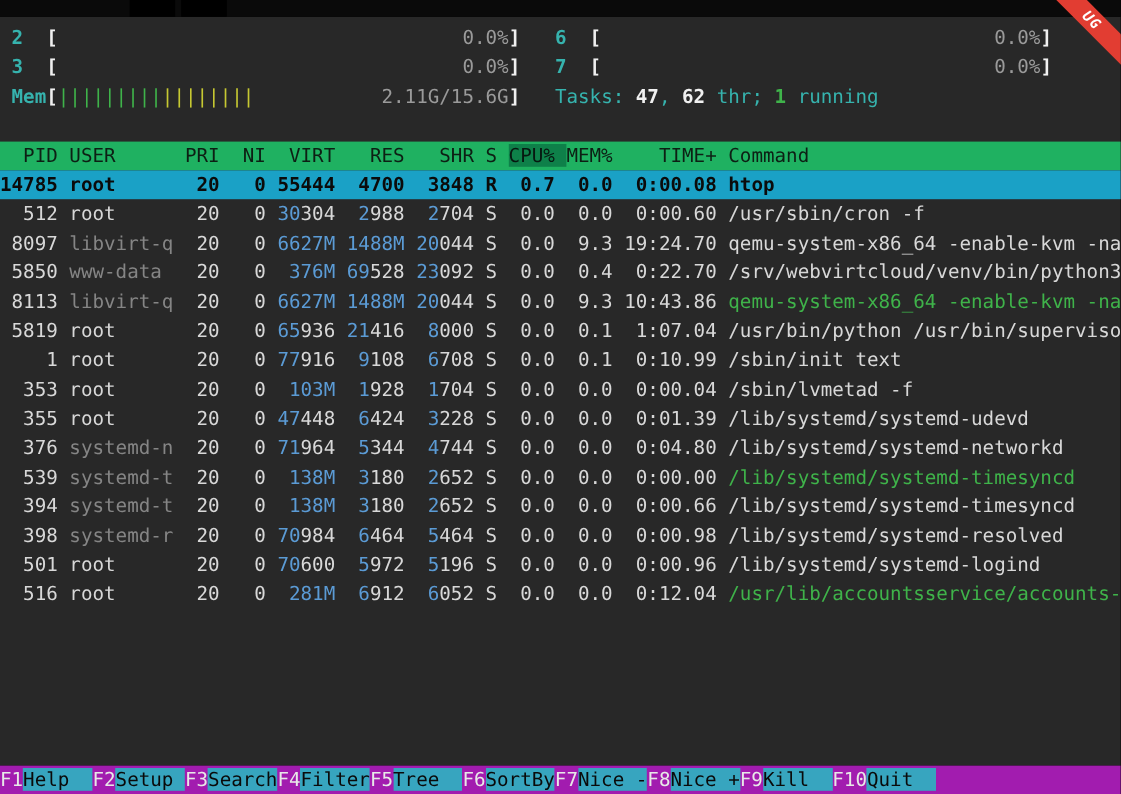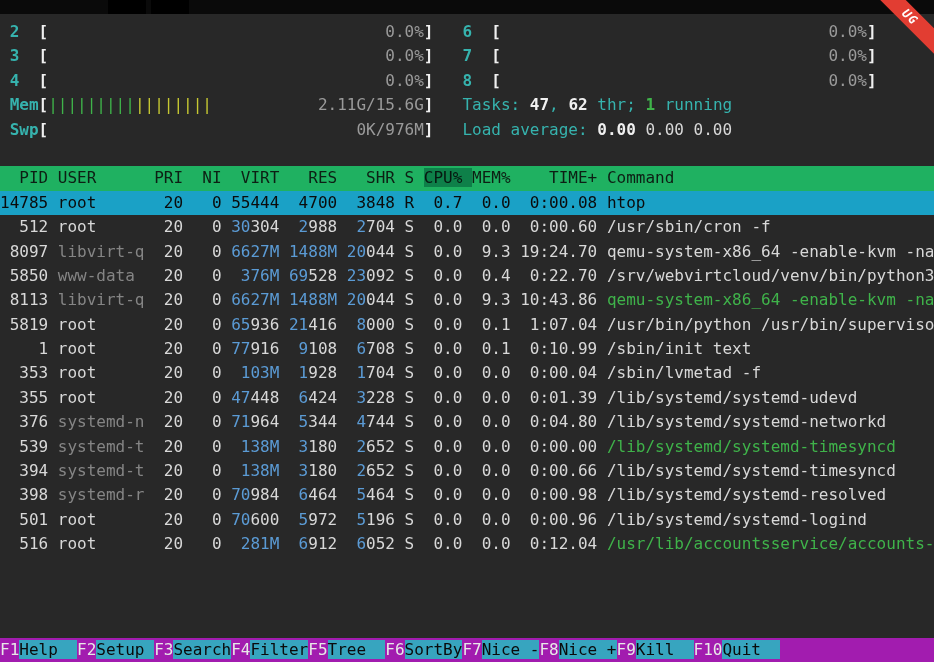--- a/index.html
+++ b/index.html
@@ -43,7 +43,6 @@
 <div class="term" id="term">
     <div class="line"><span class="cyan b"> 2</span><span class="wb">  [</span><span class="gray">                                   0.0%</span><span class="wb">]</span><span>   </span><span class="cyan b">6</span><span class="wb">  [</span><span class="gray">                                  0.0%</span><span class="wb">]</span></div>
     <div class="line"><span class="cyan b"> 3</span><span class="wb">  [</span><span class="gray">                                   0.0%</span><span class="wb">]</span><span>   </span><span class="cyan b">7</span><span class="wb">  [</span><span class="gray">                                  0.0%</span><span class="wb">]</span></div>
-    <div class="line"><span class="cyan b"> 4</span><span class="wb">  [</span><span class="gray">                                   0.0%</span><span class="wb">]</span><span>   </span><span class="cyan b">8</span><span class="wb">  [</span><span class="gray">                                  0.0%</span><span class="wb">]</span></div>
     <div class="line"><span class="cyan b"> Mem</span><span class="wb">[</span><span class="grn">|||||||||</span><span class="yel">||||||||</span><span class="gray">           2.11G/15.6G</span><span class="wb">]</span><span>   </span><span class="cyan">Tasks: </span><span class="wb">47</span><span class="cyan">, </span><span class="wb">62</span><span class="cyan"> thr; </span><span class="grn b">1</span><span class="cyan"> running</span></div>
     <div class="line"><span class="cyan b"> Swp</span><span class="wb">[</span><span class="gray">                                0K/976M</span><span class="wb">]</span><span>   </span><span class="cyan">Load average: </span><span class="wb">0.00</span><span> 0.00 0.00</span></div>
     <div class="line"></div>

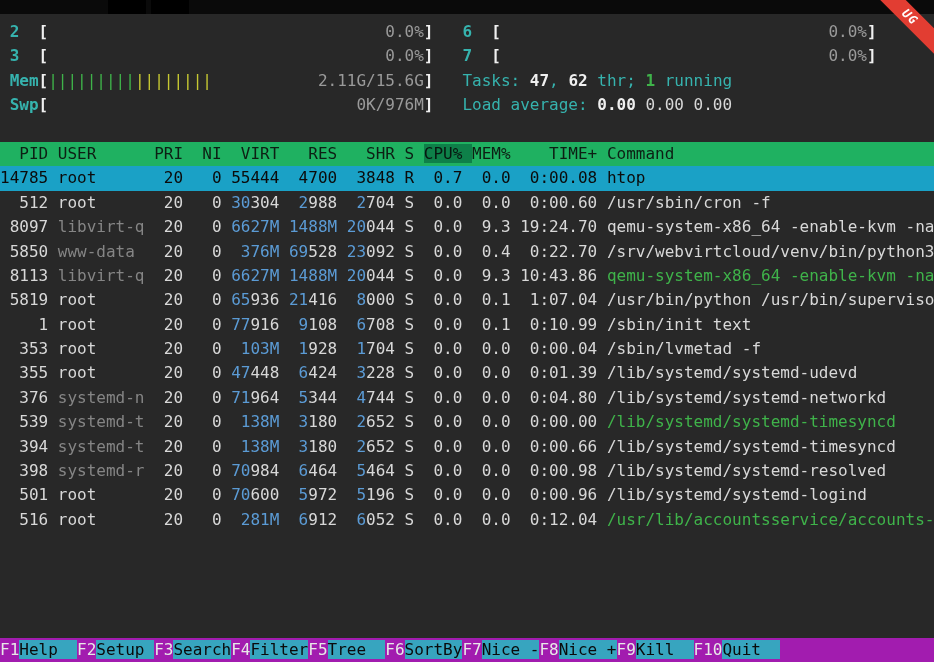--- a/index.html
+++ b/index.html
@@ -44,7 +44,6 @@
     <div class="line"><span class="cyan b"> 2</span><span class="wb">  [</span><span class="gray">                                   0.0%</span><span class="wb">]</span><span>   </span><span class="cyan b">6</span><span class="wb">  [</span><span class="gray">                                  0.0%</span><span class="wb">]</span></div>
     <div class="line"><span class="cyan b"> 3</span><span class="wb">  [</span><span class="gray">                                   0.0%</span><span class="wb">]</span><span>   </span><span class="cyan b">7</span><span class="wb">  [</span><span class="gray">                                  0.0%</span><span class="wb">]</span></div>
     <div class="line"><span class="cyan b"> Mem</span><span class="wb">[</span><span class="grn">|||||||||</span><span class="yel">||||||||</span><span class="gray">           2.11G/15.6G</span><span class="wb">]</span><span>   </span><span class="cyan">Tasks: </span><span class="wb">47</span><span class="cyan">, </span><span class="wb">62</span><span class="cyan"> thr; </span><span class="grn b">1</span><span class="cyan"> running</span></div>
-    <div class="line"><span class="cyan b"> Swp</span><span class="wb">[</span><span class="gray">                                0K/976M</span><span class="wb">]</span><span>   </span><span class="cyan">Load average: </span><span class="wb">0.00</span><span> 0.00 0.00</span></div>
     <div class="line"></div>
     <div class="line thead"><span>  PID </span><span>USER      </span><span>PRI </span><span> NI </span><span> VIRT </span><span>  RES </span><span>  SHR </span><span>S </span><span class="sortcol">CPU% </span><span>MEM% </span><span>   TIME+ </span><span>Command                           </span></div>
     <div class="line prow sel"><span>14785 </span><span>root      </span><span> 20 </span><span>  0 </span><span class="blu">55</span><span>444 </span><span class="blu"> 4</span><span>700 </span><span class="blu"> 3</span><span>848 </span><span class="grn">R </span><span> 0.7 </span><span> 0.0 </span><span> 0:00.08 </span><span>htop</span></div>

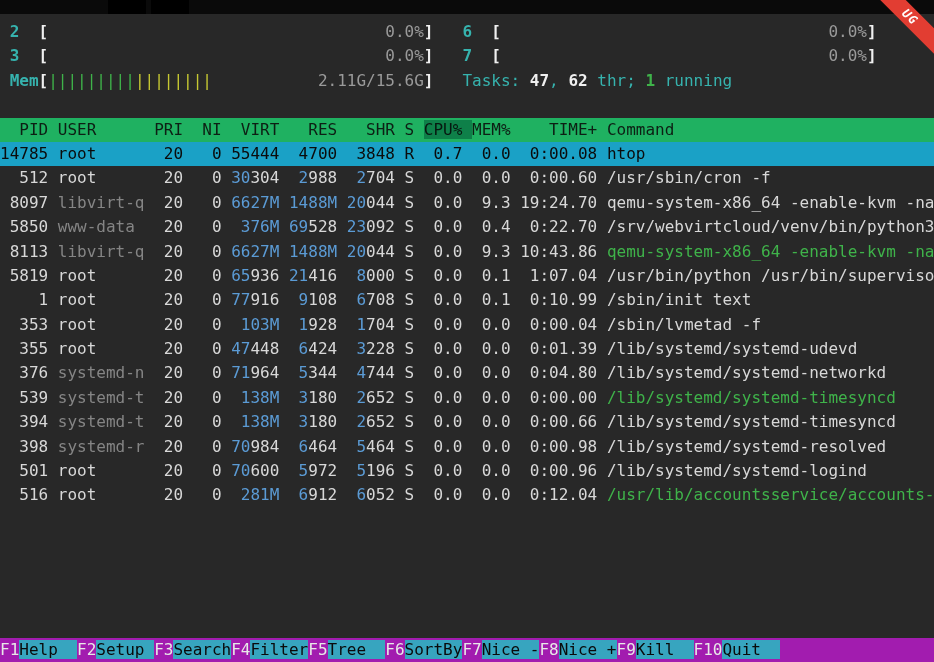--- a/index.html
+++ b/index.html
@@ -27,7 +27,7 @@
   .thead span{color:#0d1f14}
   .thead .sortcol{background:#0e8049;color:#071710}
   .sel{background:#1aa1c6}
-  .sel span{color:#0b0b0b !important;font-weight:normal}
+  .sel span{color:#0b0b0b !important;font-weight:bold}
   .fkey{color:#e8e8e8}
   .flabel{background:#37a5bf;color:#0a0a0a}
 </style>

